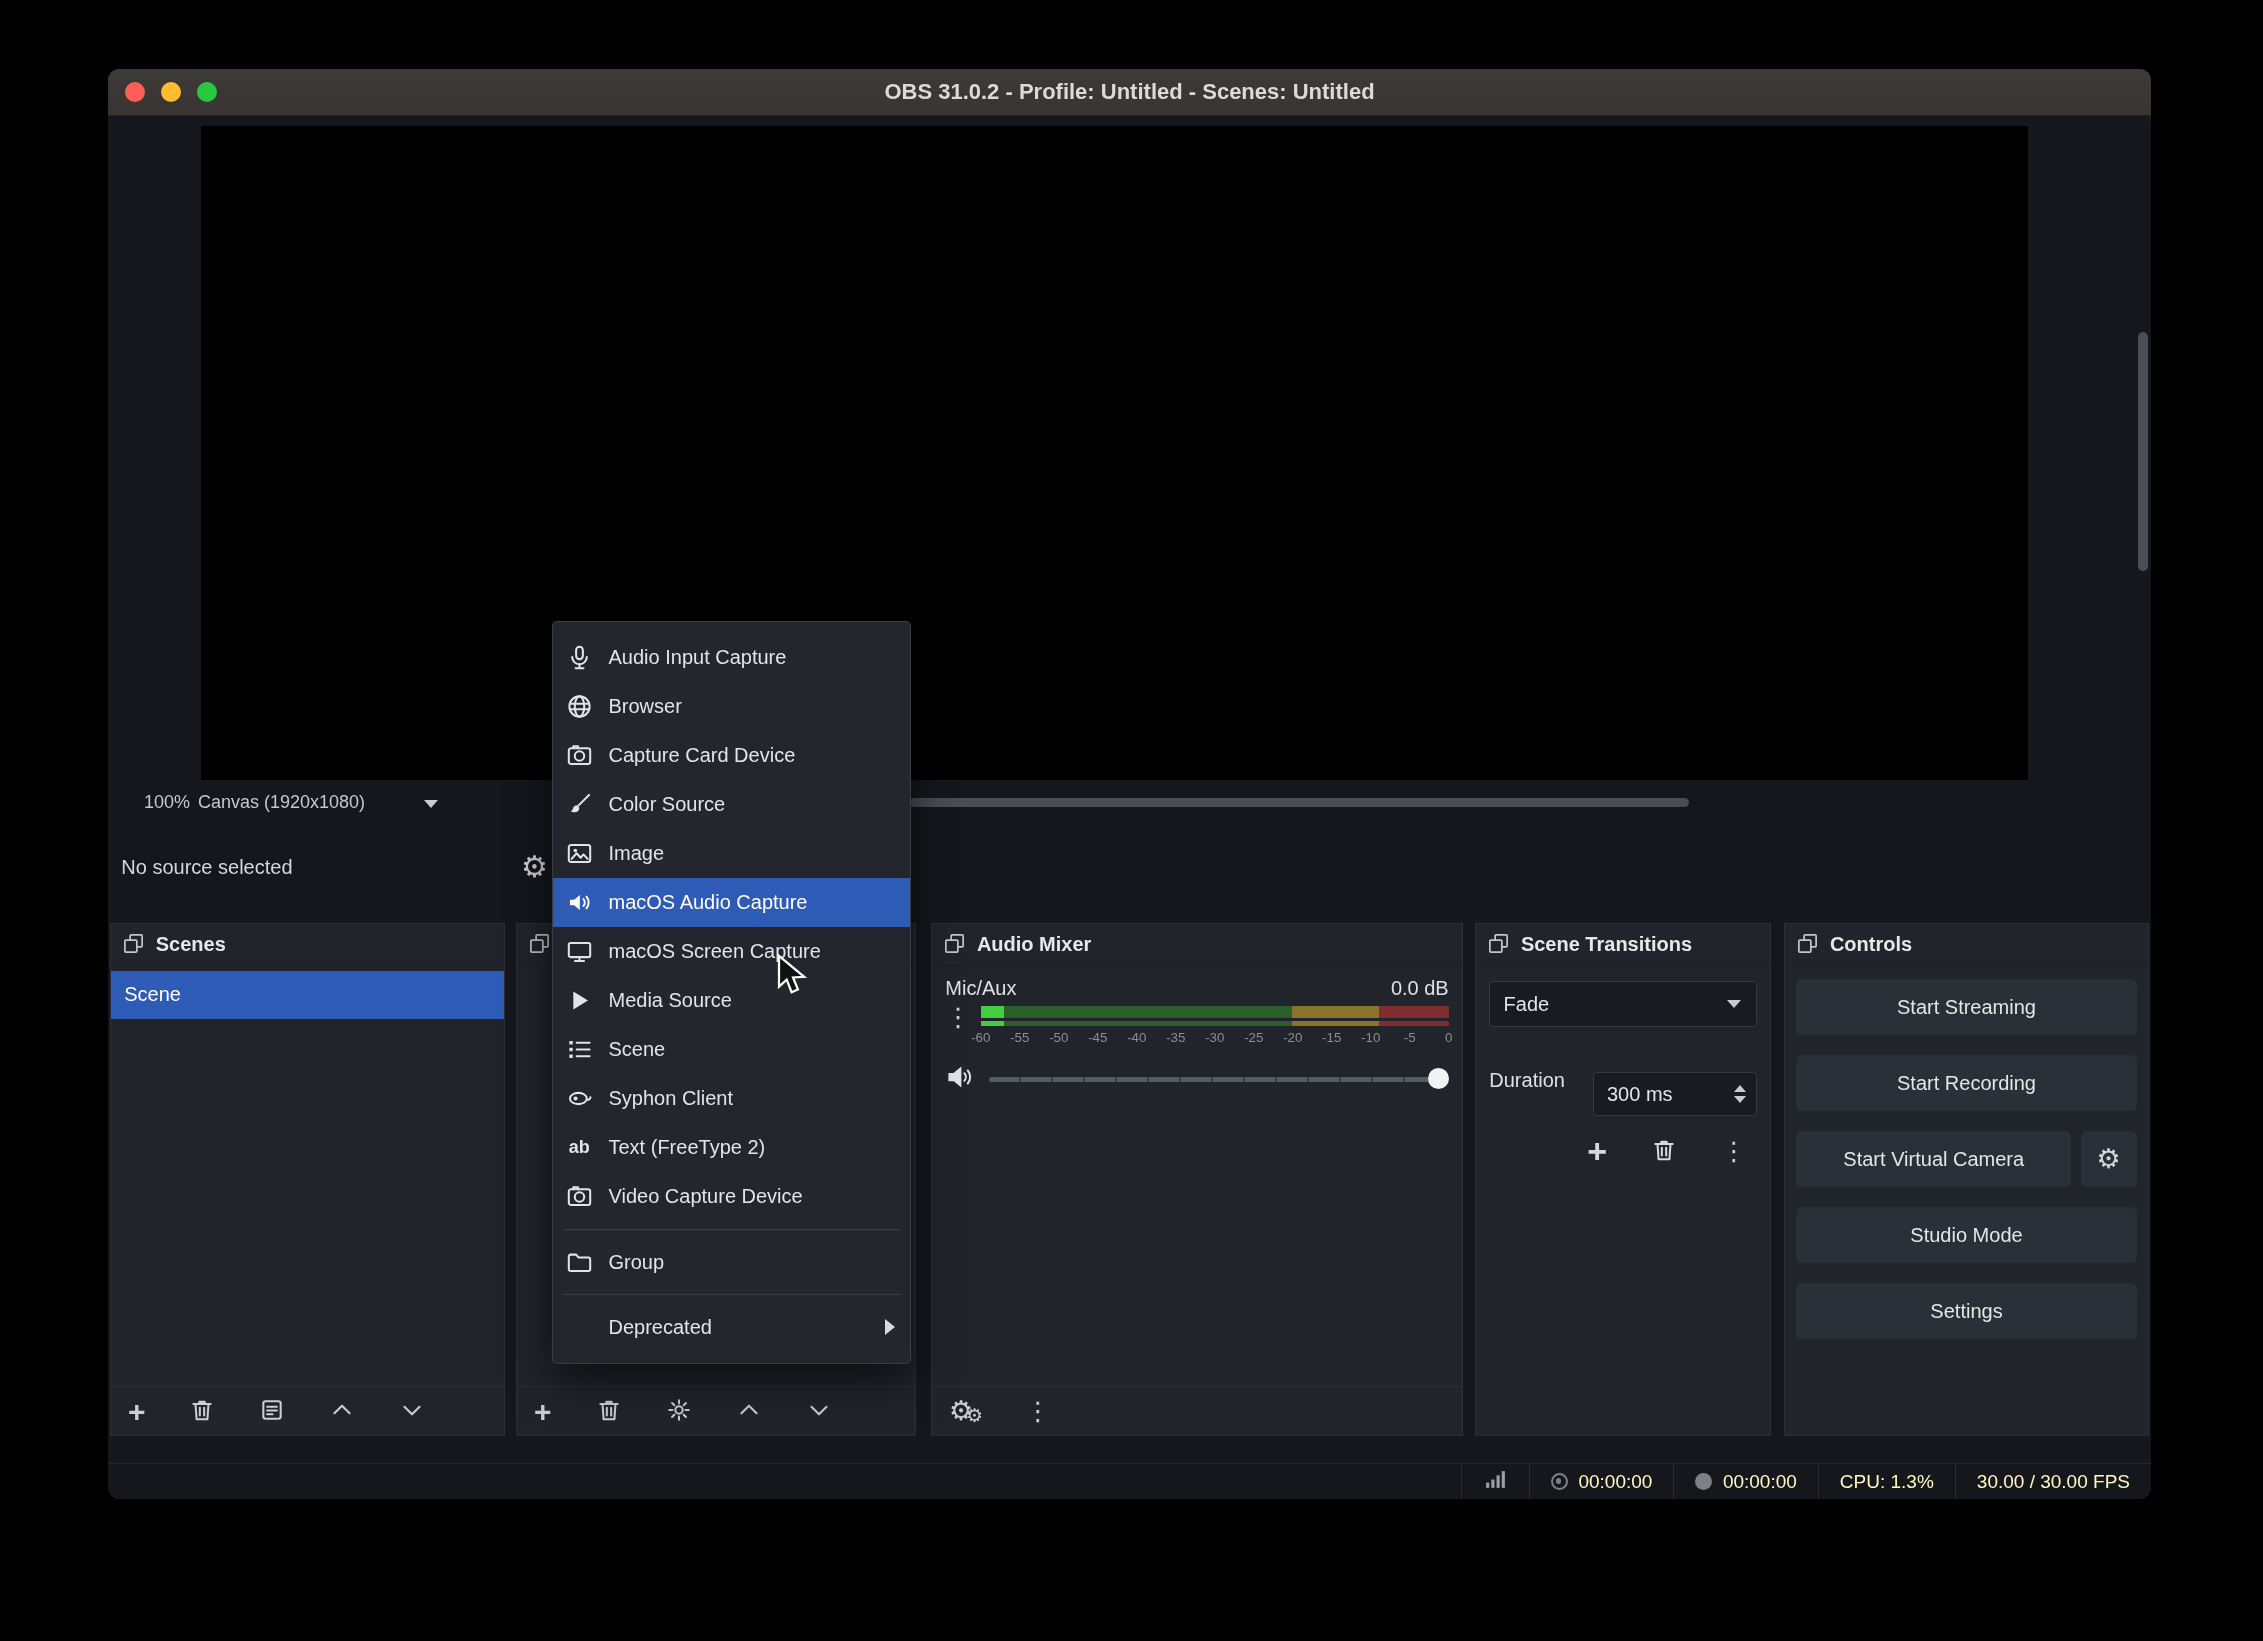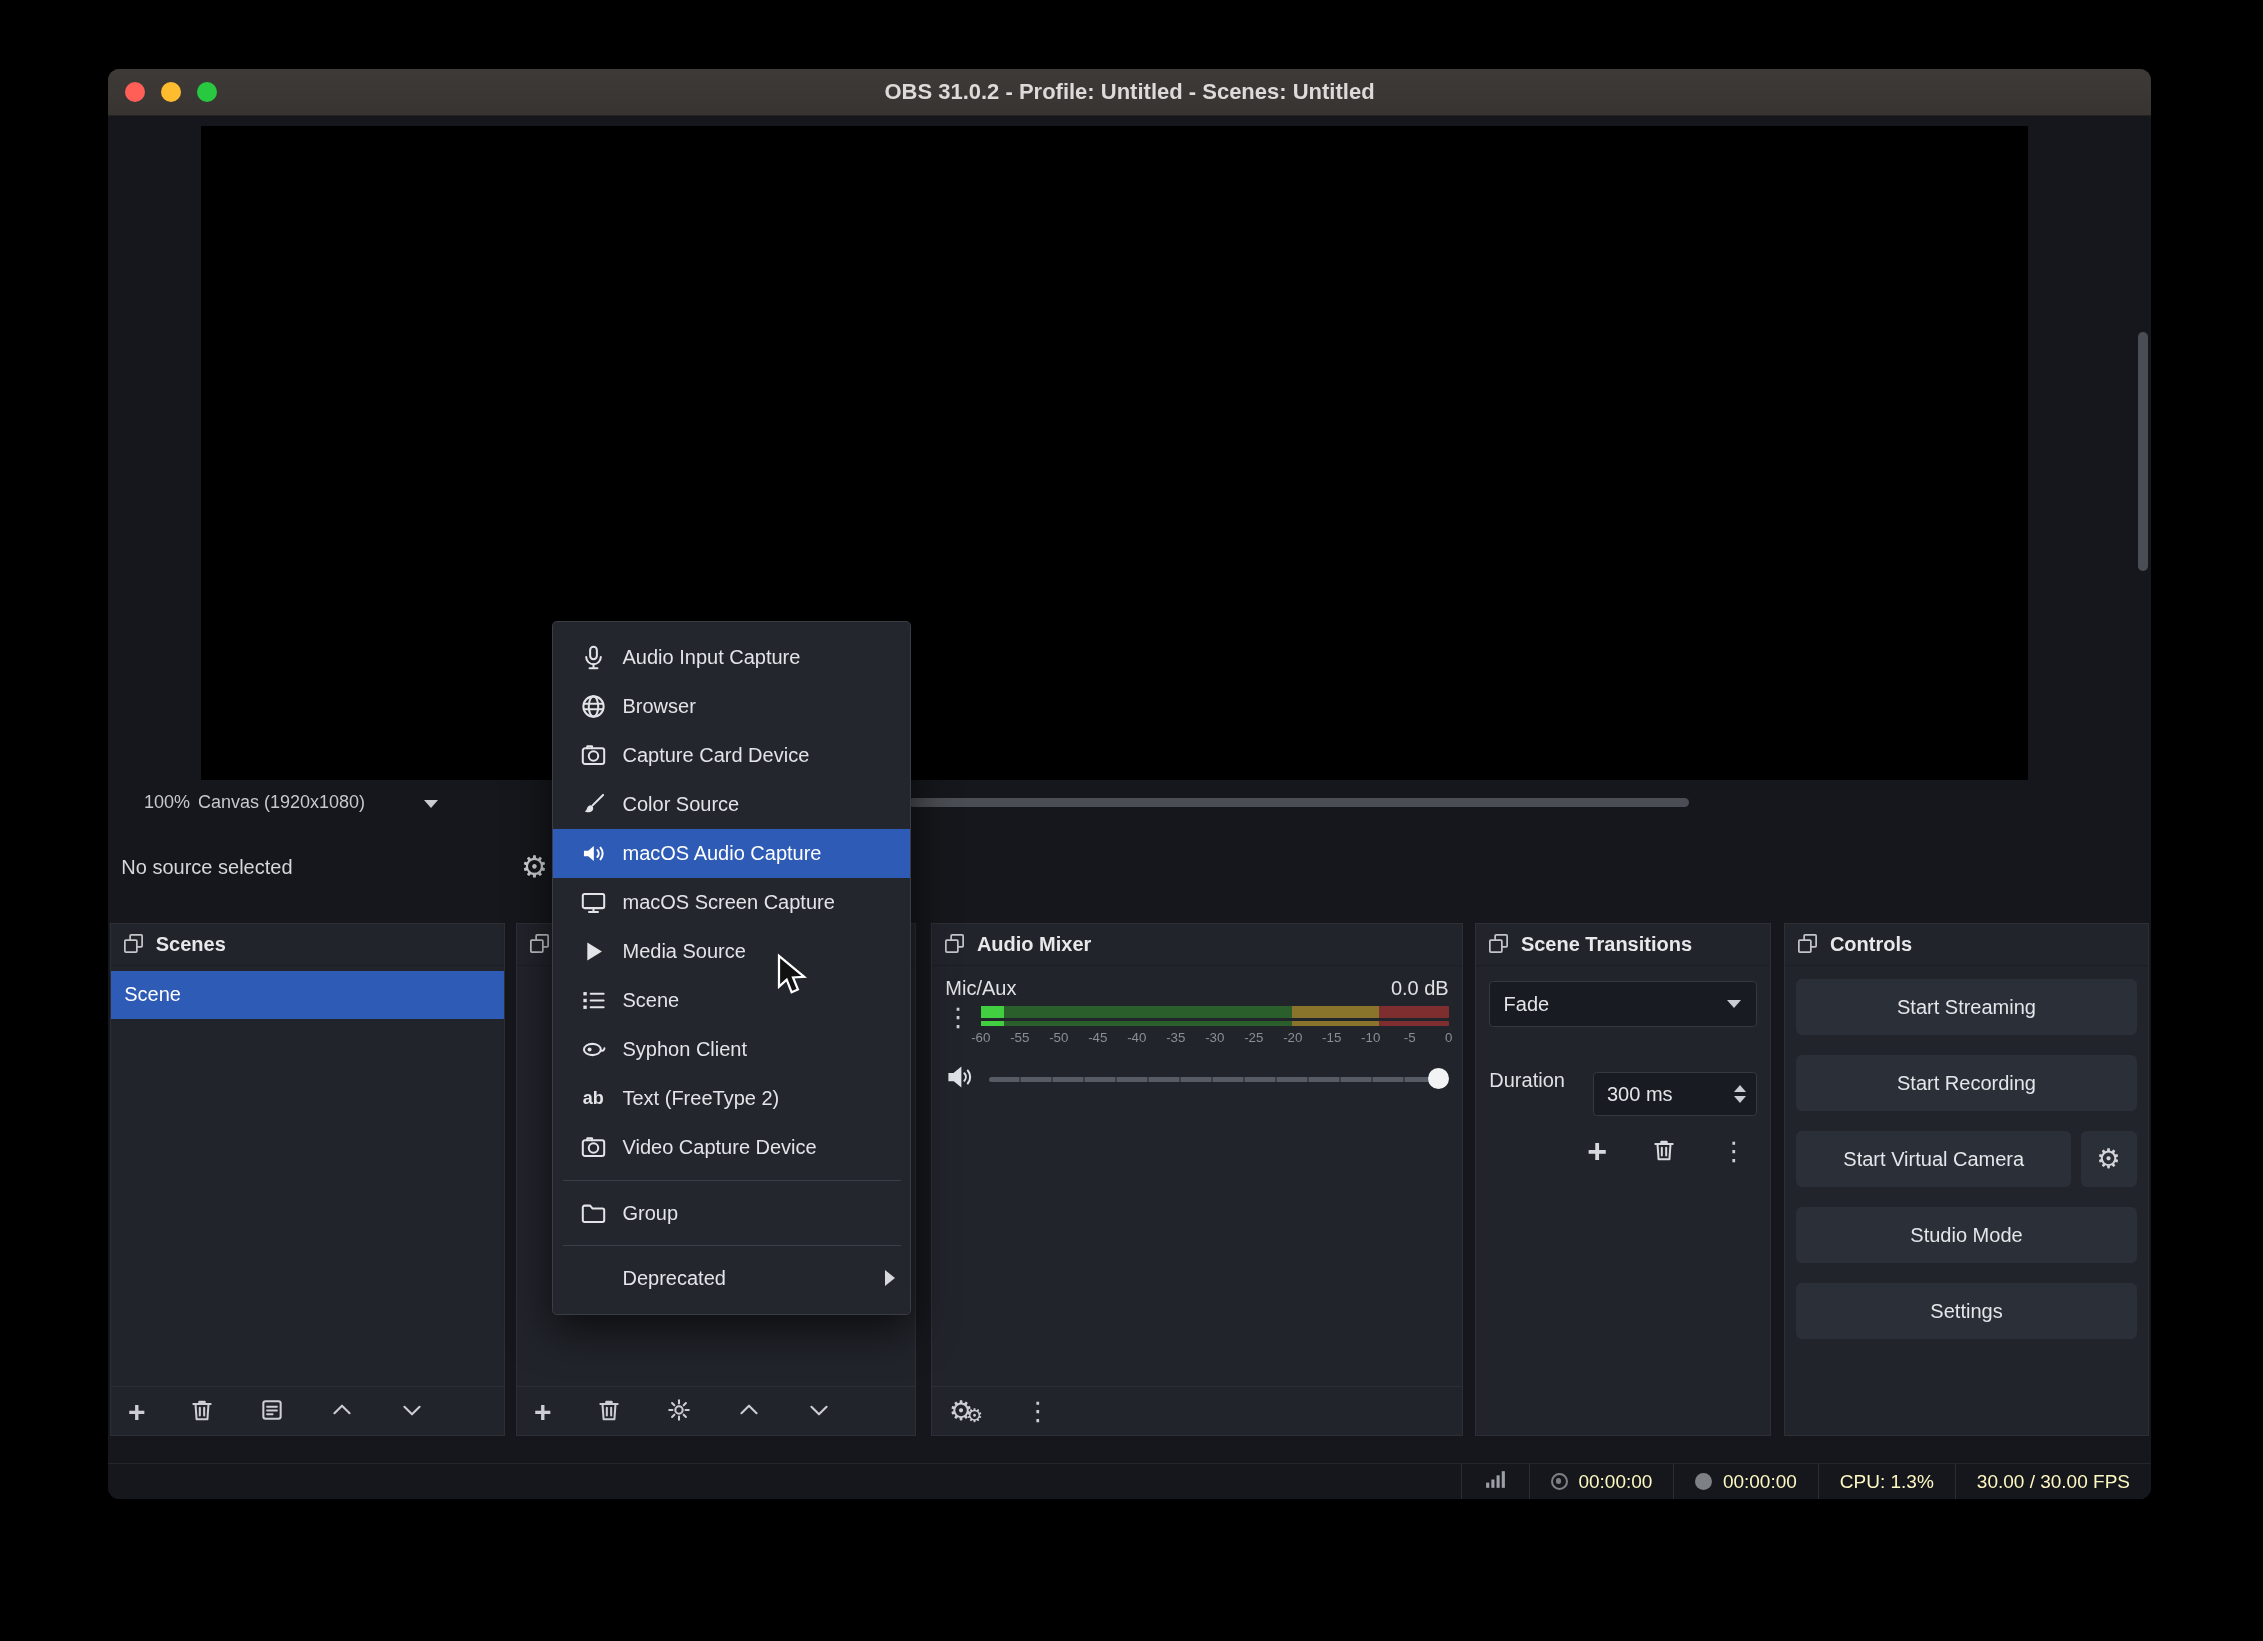--- a/index.html
+++ b/index.html
@@ -107,7 +107,7 @@
   .context-menu { position:absolute; left:444px; top:505px; width:359px; background:#23262d;
                   border:1px solid #3a3d45; border-radius:4.8px; padding:11.4px 0;
                   box-shadow:0 15px 44px rgba(0,0,0,.65); z-index:30; }
-  .menu-item { height:49px; display:flex; align-items:center; gap:15px; padding:0 15px 0 26px; font-size:20px; color:#e2e4e8; }
+  .menu-item { height:49px; display:flex; align-items:center; gap:15px; padding:0 15px 0 12px; font-size:20px; color:#e2e4e8; }
   .menu-item.selected { background:#2d5bb5; color:#fff; }
   .mi-icon { width:28.5px; height:28.5px; display:flex; align-items:center; justify-content:center; flex:0 0 28.5px; }
   .mi-icon svg { width:27px; height:27px; stroke:currentColor; fill:none; stroke-width:1.8; stroke-linecap:round; stroke-linejoin:round; }

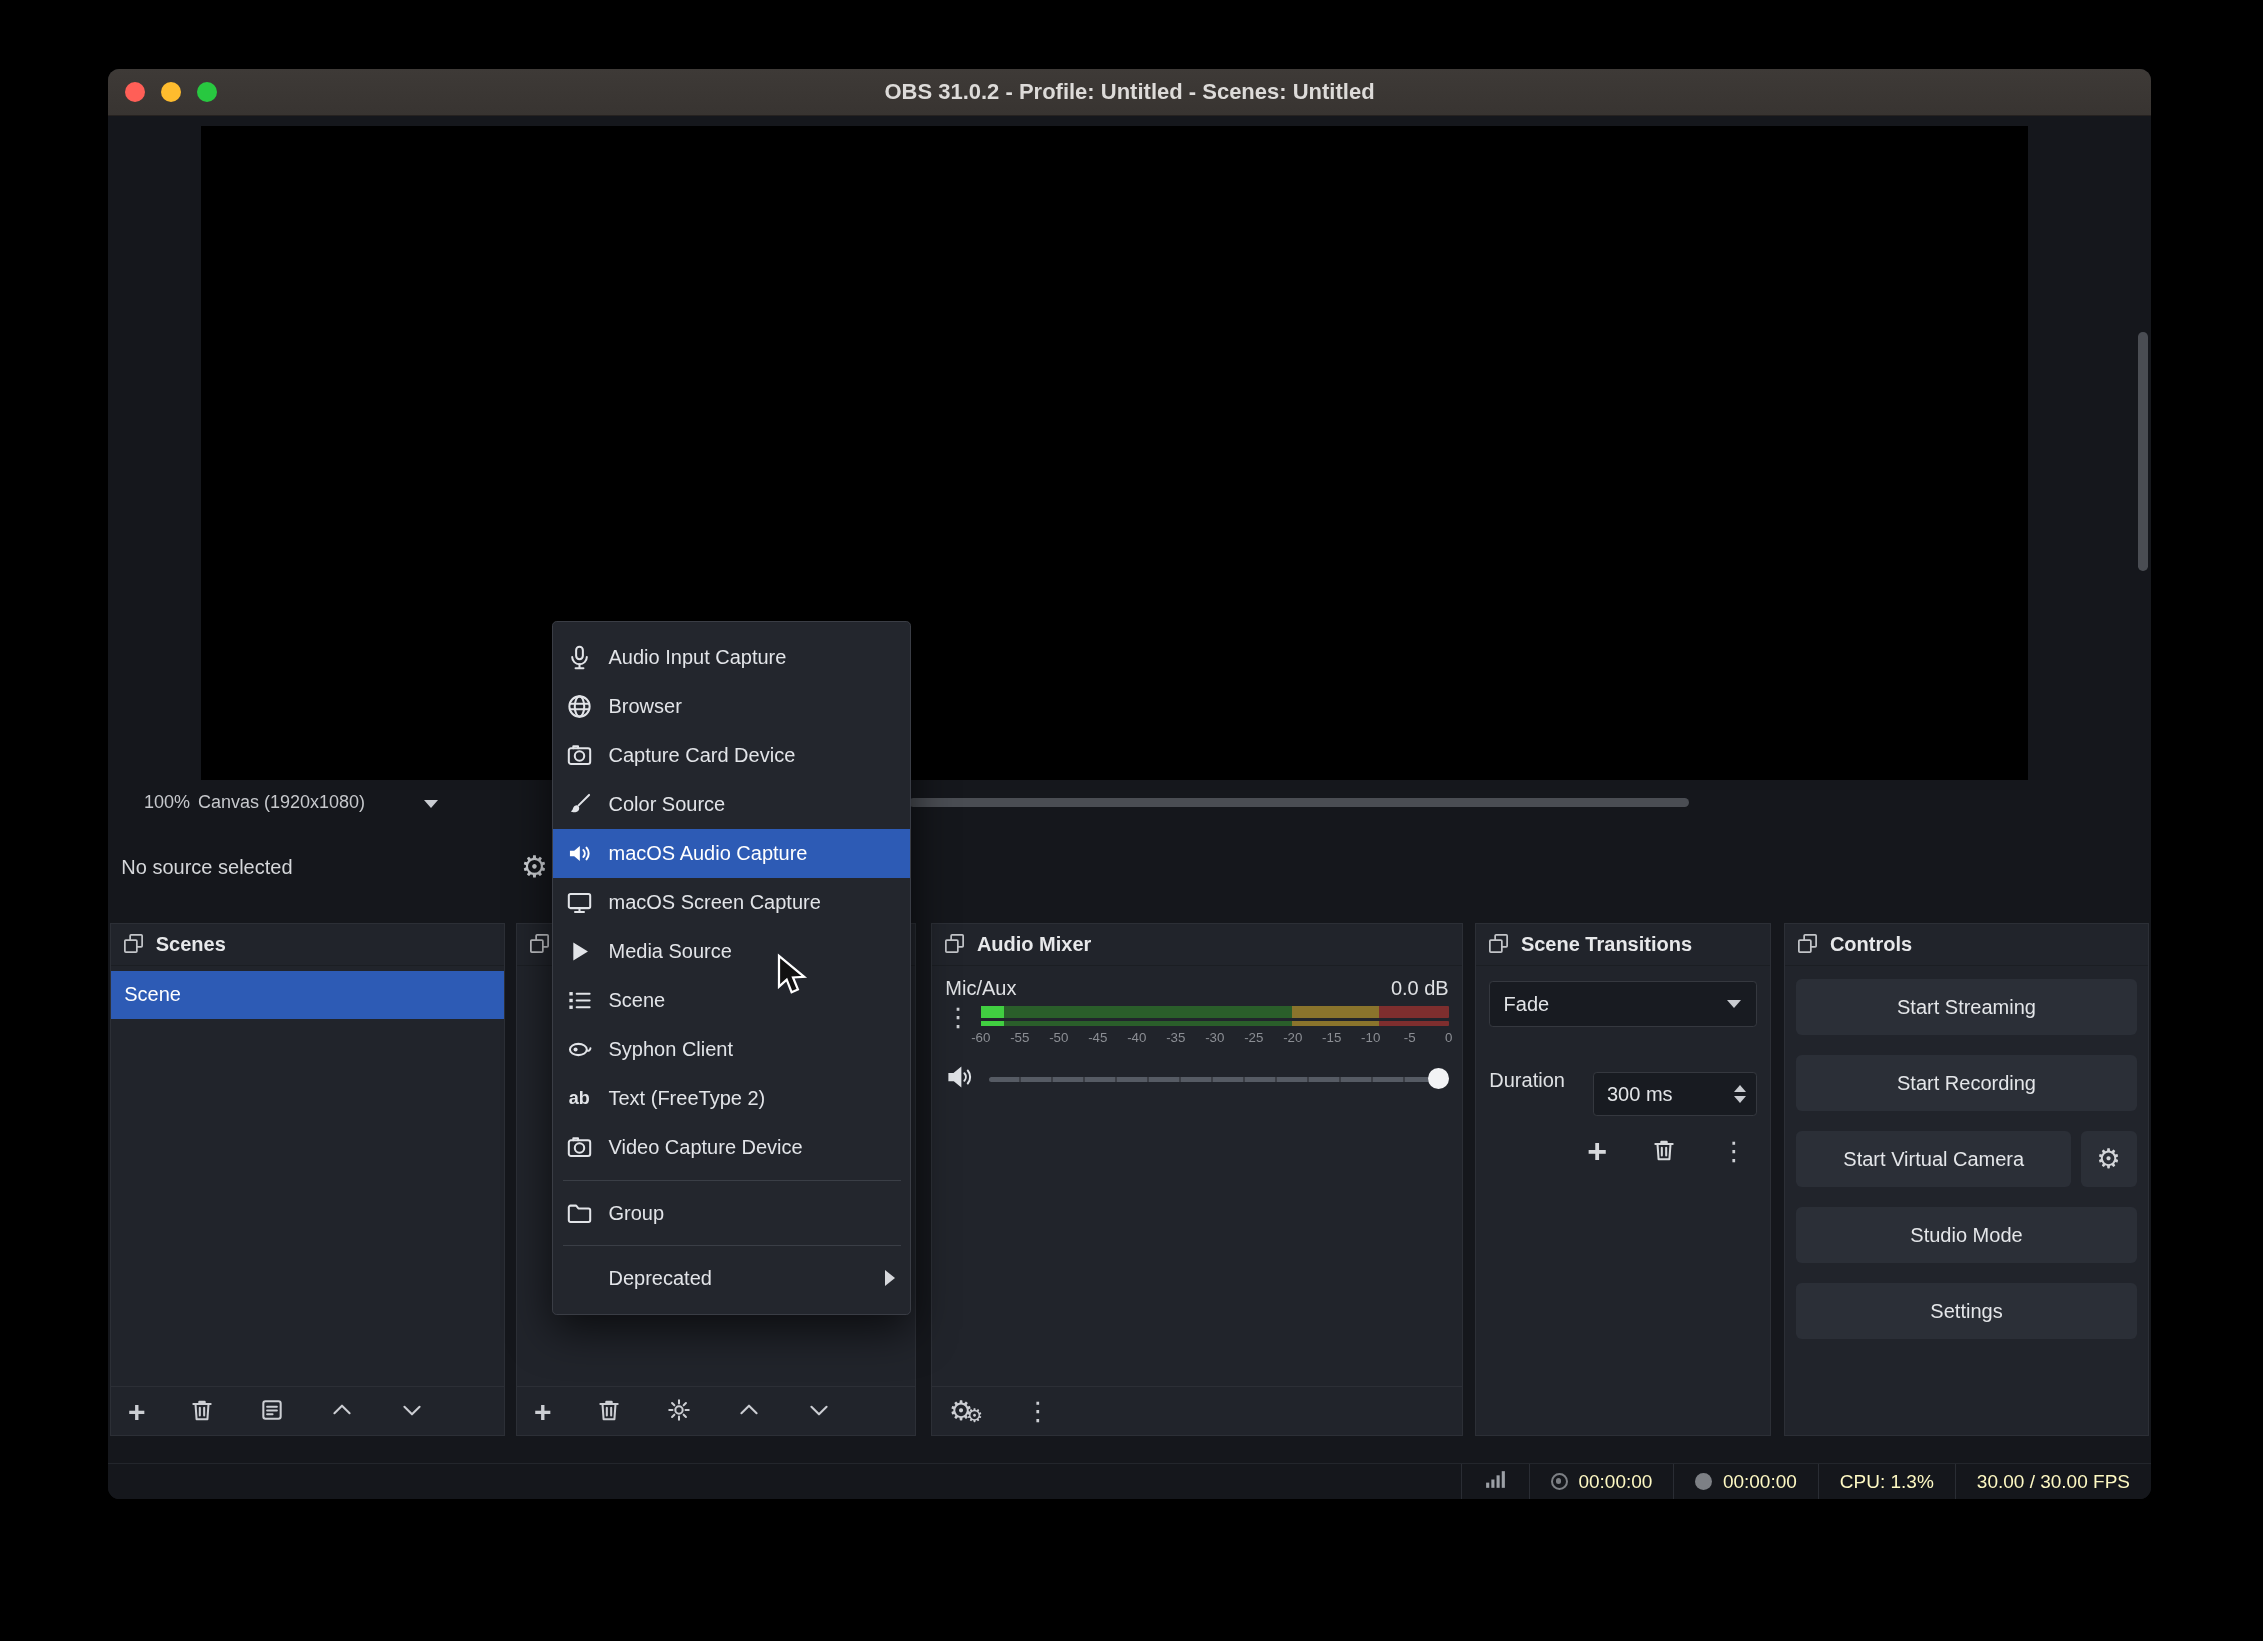--- a/index.html
+++ b/index.html
@@ -402,6 +402,16 @@
           </span>
           <span>Color Source</span>
         </div>
+        <div class="menu-item">
+          <span class="mi-icon">
+            <svg viewBox="0 0 24 24">
+                <rect x="2.5" y="4.5" width="19" height="15" rx="2"></rect>
+                <circle cx="8.3" cy="9.3" r="1.6" fill="currentColor" stroke="none"></circle>
+                <path d="M5 16.8l4.4-5 3.6 4 2.6-3 3.6 4"></path>
+              </svg>
+          </span>
+          <span>Image</span>
+        </div>
         <div class="menu-item selected">
           <span class="mi-icon">
             <svg viewBox="0 0 24 24">

